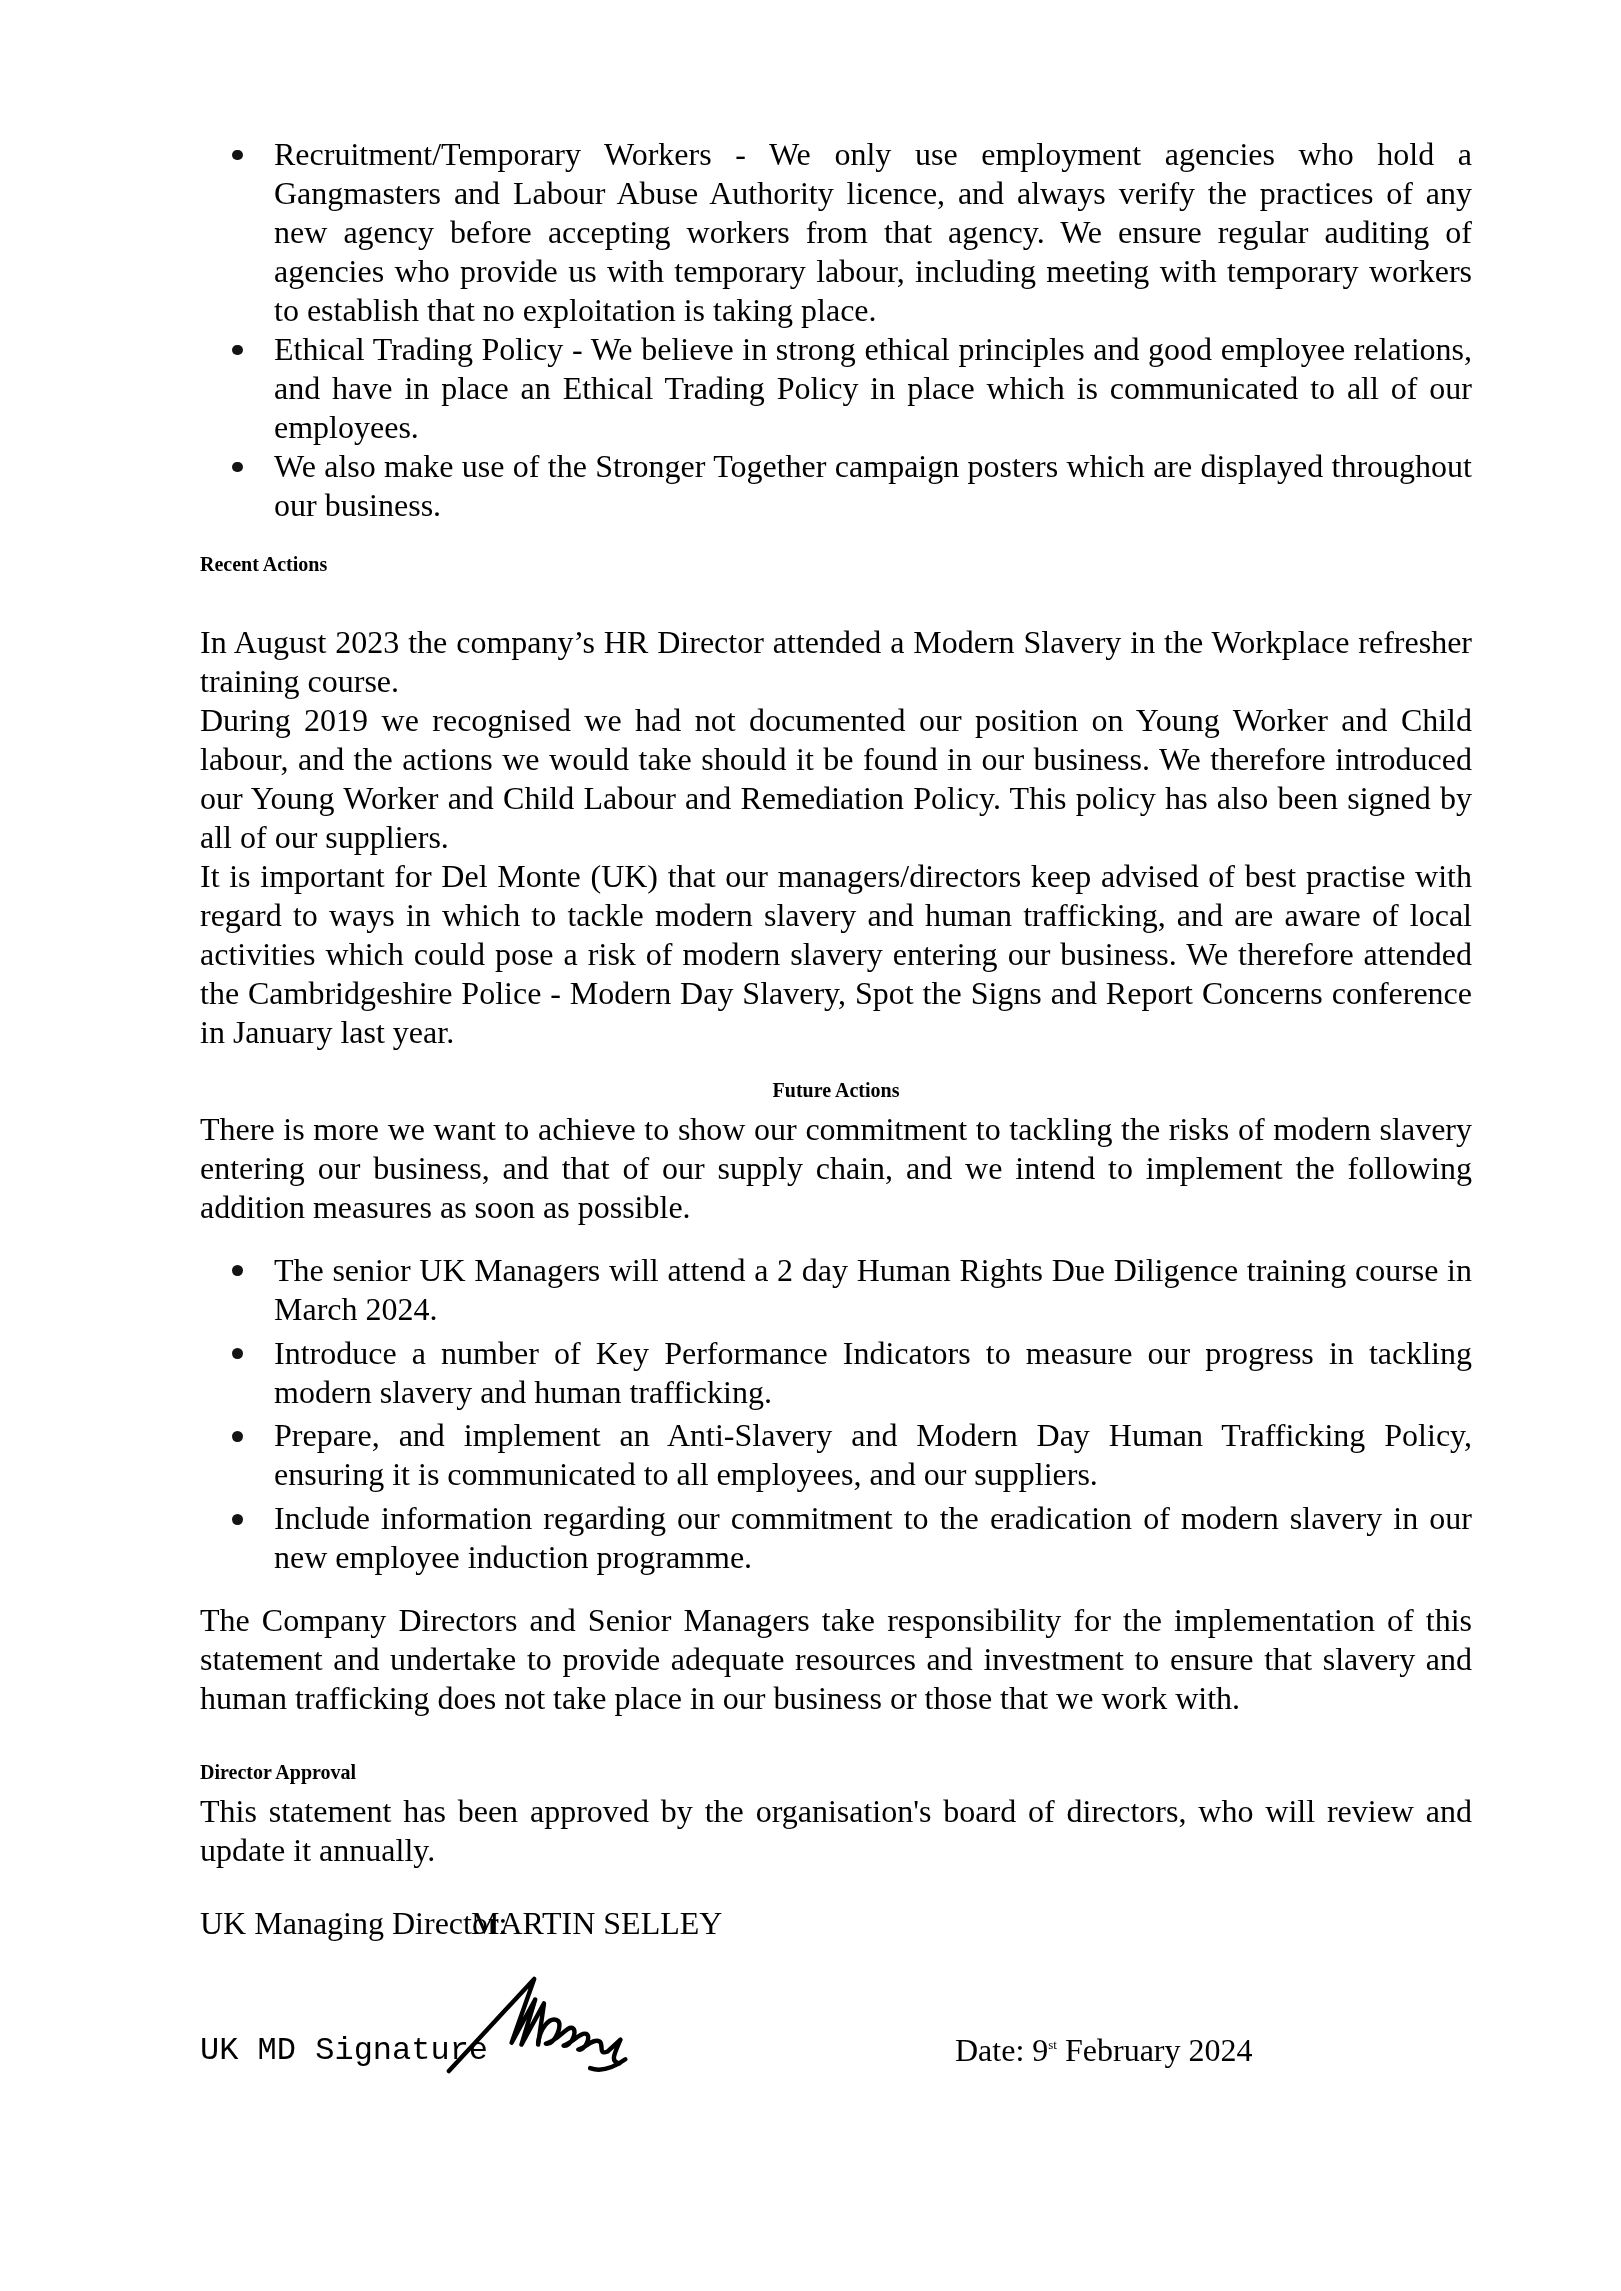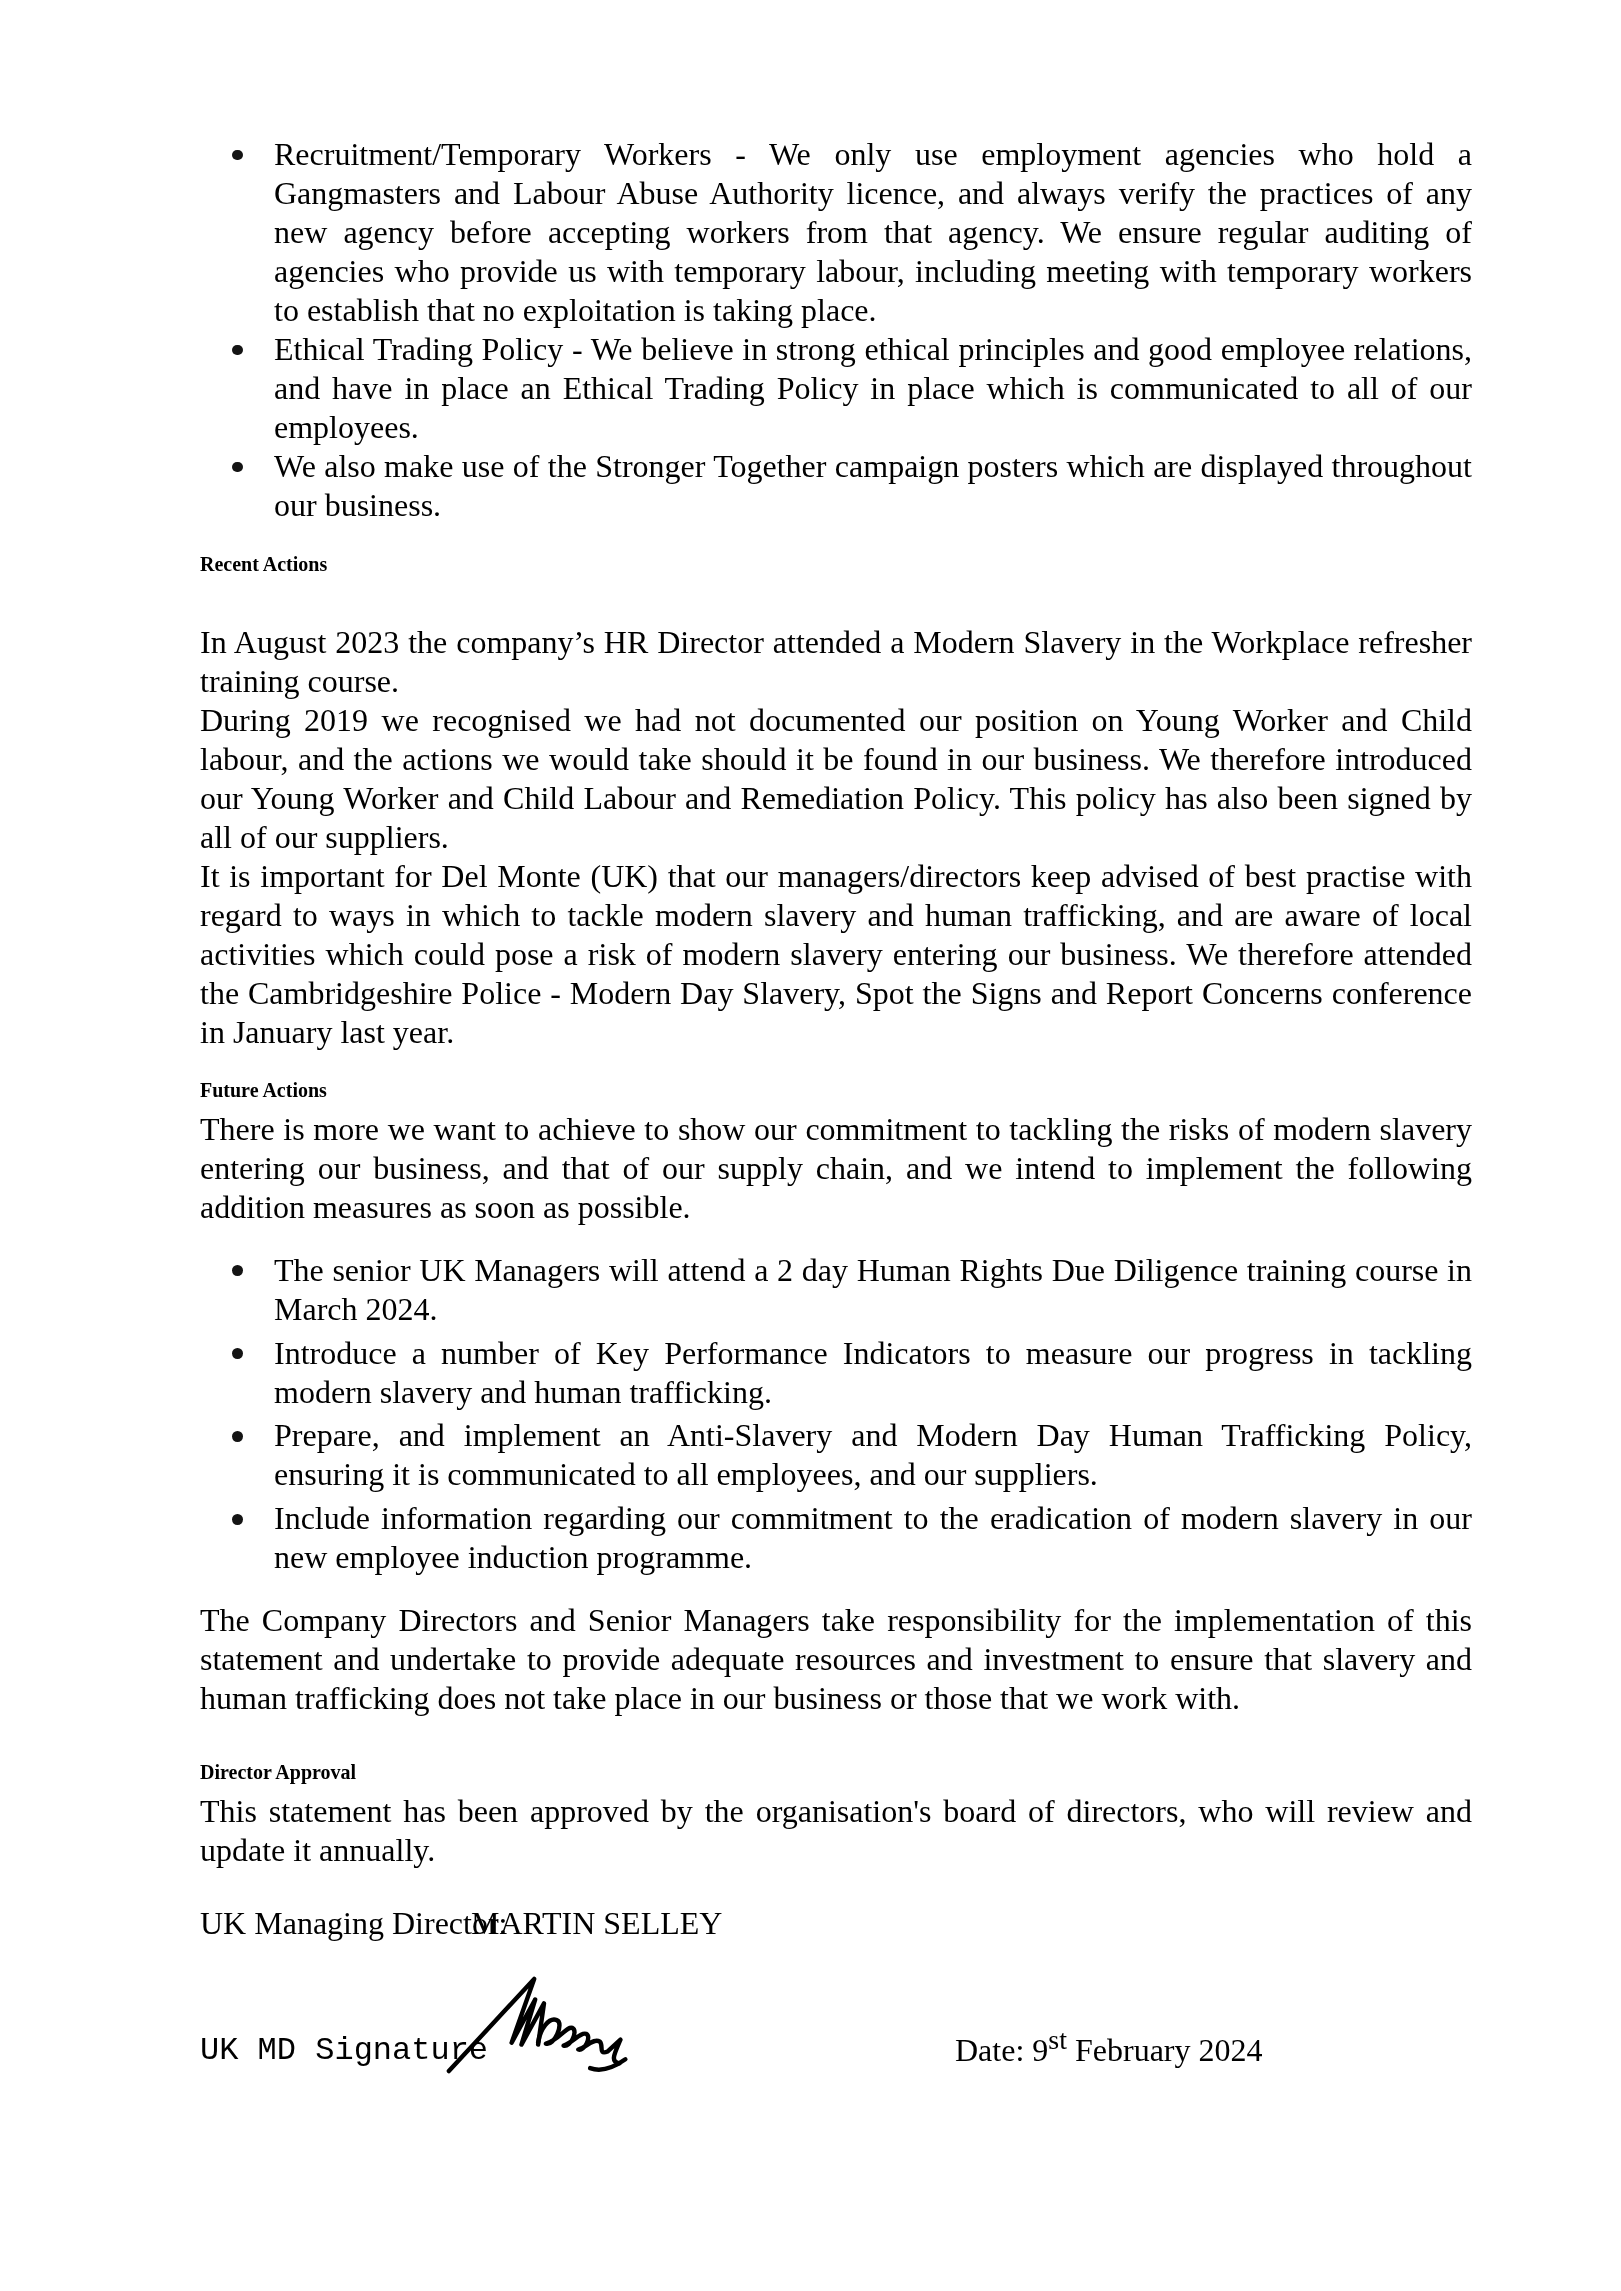--- a/index.html
+++ b/index.html
@@ -50,7 +50,7 @@
     background: #141414;
   }
   .h-recent { margin: 19.6px 0 39px 0; }
-  .h-future { margin: 19.6px 0 0 0; }
+  .h-future { margin: 19.6px 0 0 0; text-align: center; }
   ul.future-list { margin-top: 23.5px; }
   ul.future-list li { margin-bottom: 4.9px; }
   .p-responsibility { margin-top: 23.5px; }

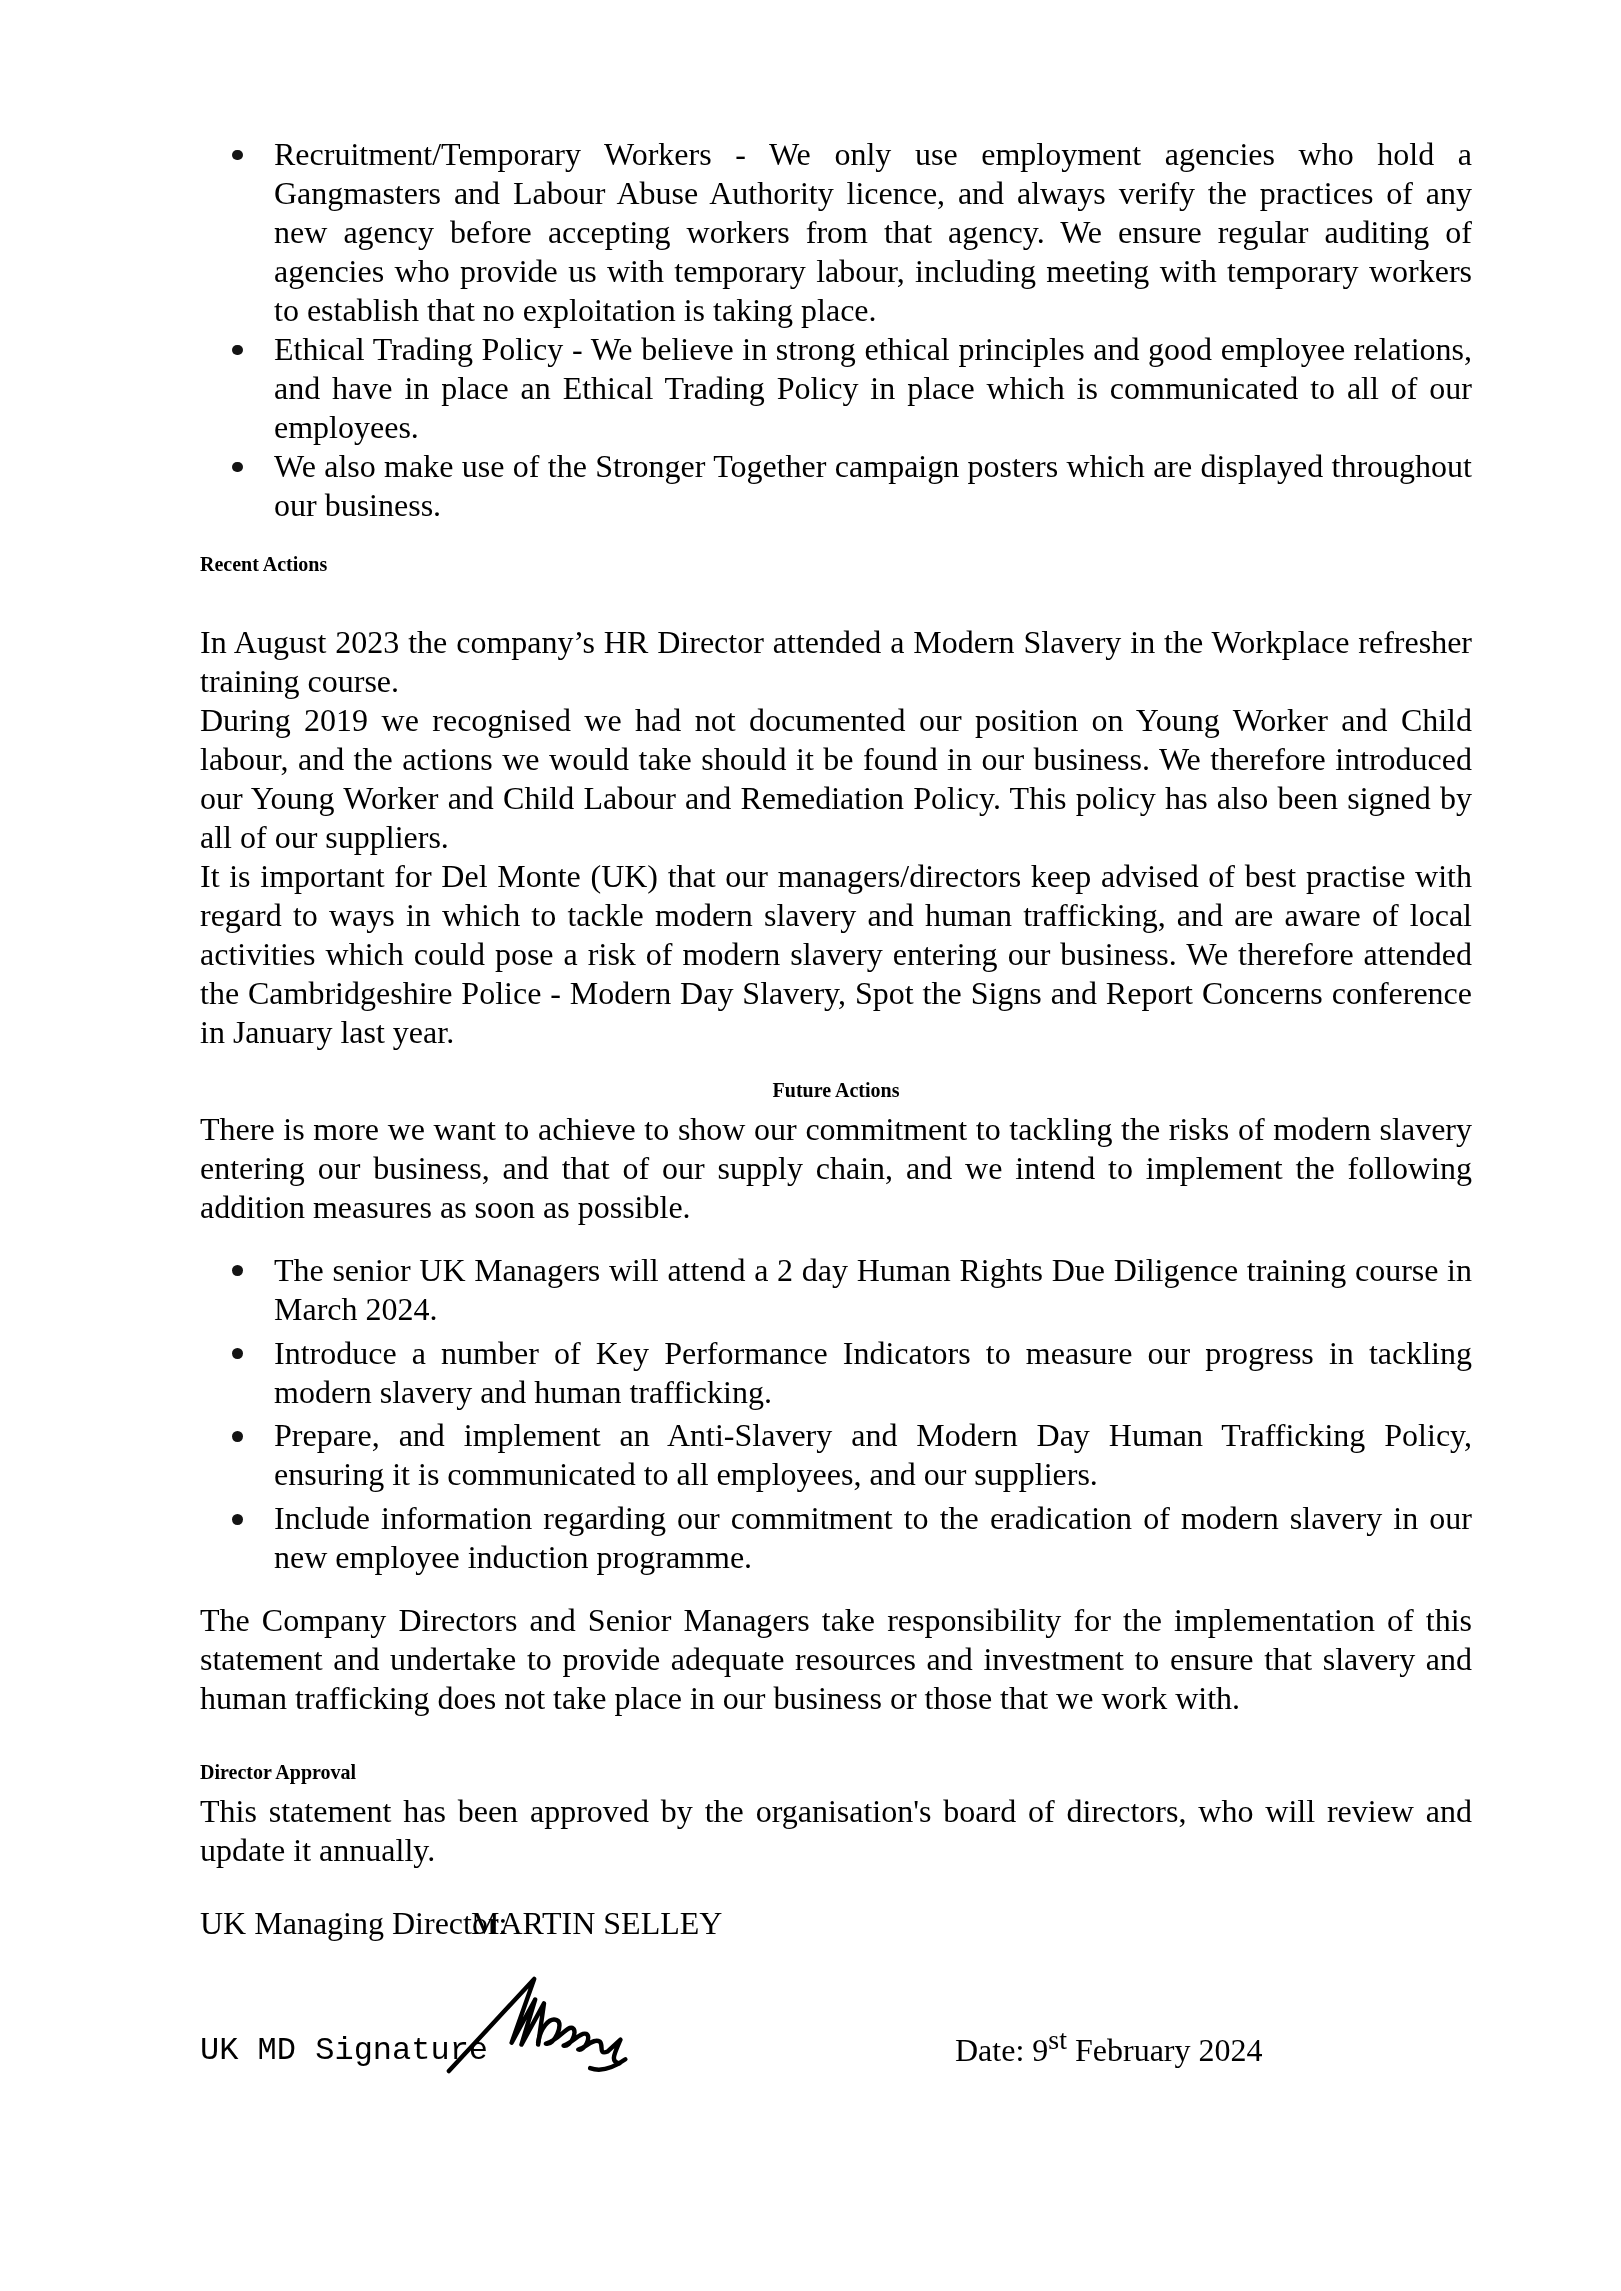--- a/index.html
+++ b/index.html
@@ -80,7 +80,7 @@
     white-space: nowrap;
   }
   .date-line sup {
-    font-size: 28px;
+    font-size: 13px;
     line-height: 0;
     vertical-align: super;
     text-align: center;

